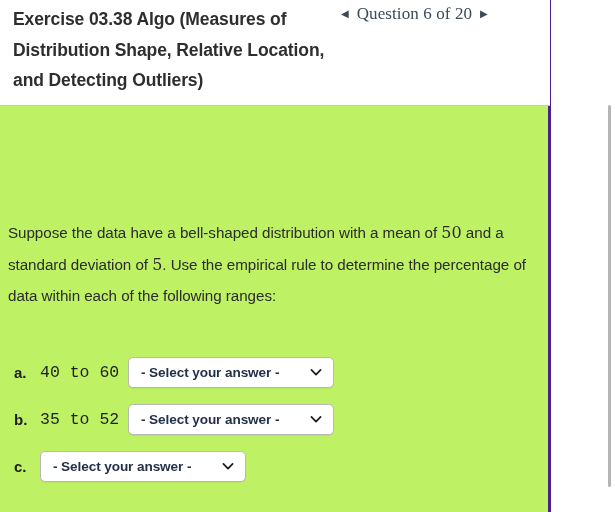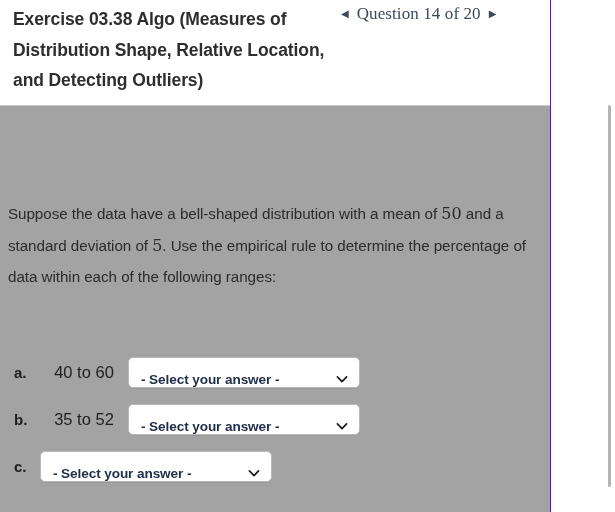--- a/index.html
+++ b/index.html
@@ -27,8 +27,8 @@
     top: 0;
     width: 551px;
     height: 512px;
-    border-right: 1px solid #4c1d95;
-    background: #a3a3a3;
+    border-right: 3px solid #4c1d95;
+    background: #bef264;
     padding-left: 17px;
   }
 

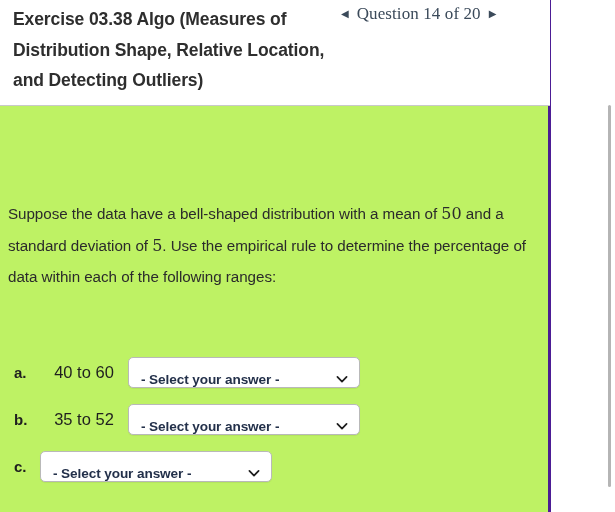--- a/index.html
+++ b/index.html
@@ -214,7 +214,7 @@
 
       <div class="question-nav">
         <span class="nav-arrow">◀</span>
-        <span class="question-label">Question 14 of 20</span>
+        <span class="question-label">Question 6 of 20</span>
         <span class="nav-arrow">▶</span>
       </div>
     </div>

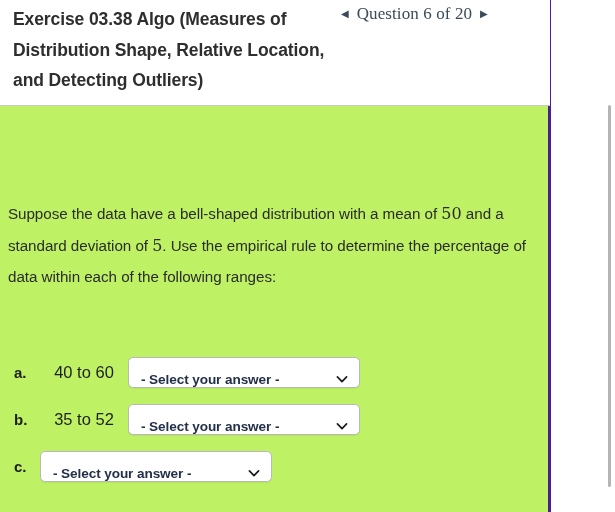--- a/index.html
+++ b/index.html
@@ -98,7 +98,7 @@
   .question-body {
     position: absolute;
     left: 8px;
-    top: 198px;
+    top: 217px;
     width: 530px;
   }
 

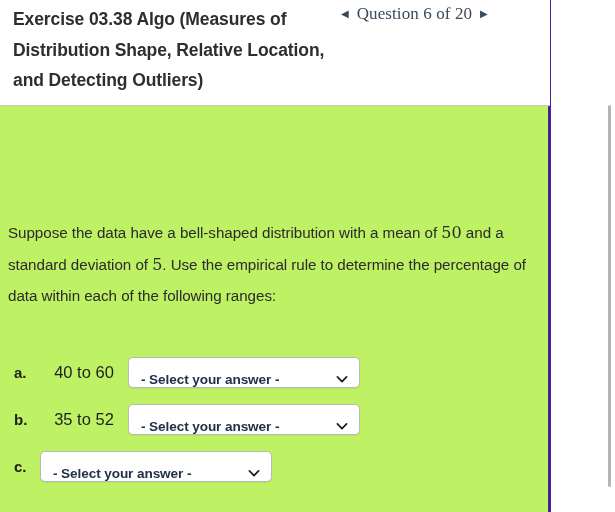--- a/index.html
+++ b/index.html
@@ -142,11 +142,10 @@
 
   .row-range {
     width: 88px;
-    font-family: Liberation Sans, sans-serif;
+    font-family: Liberation Mono, monospace;
     font-size: 16.5px;
     color: #1f1f1f;
     white-space: nowrap;
-    text-align: center;
   }
 
   .answer-select {

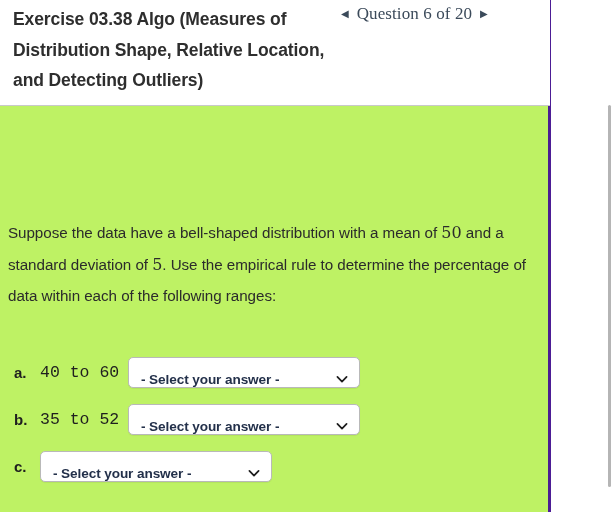--- a/index.html
+++ b/index.html
@@ -150,9 +150,9 @@
 
   .answer-select {
     display: flex;
-    align-items: flex-end;
+    align-items: center;
     justify-content: space-between;
-    width: 232px;
+    width: 206px;
     height: 31px;
     padding: 0 9px 0 12px;
     background: #ffffff;

